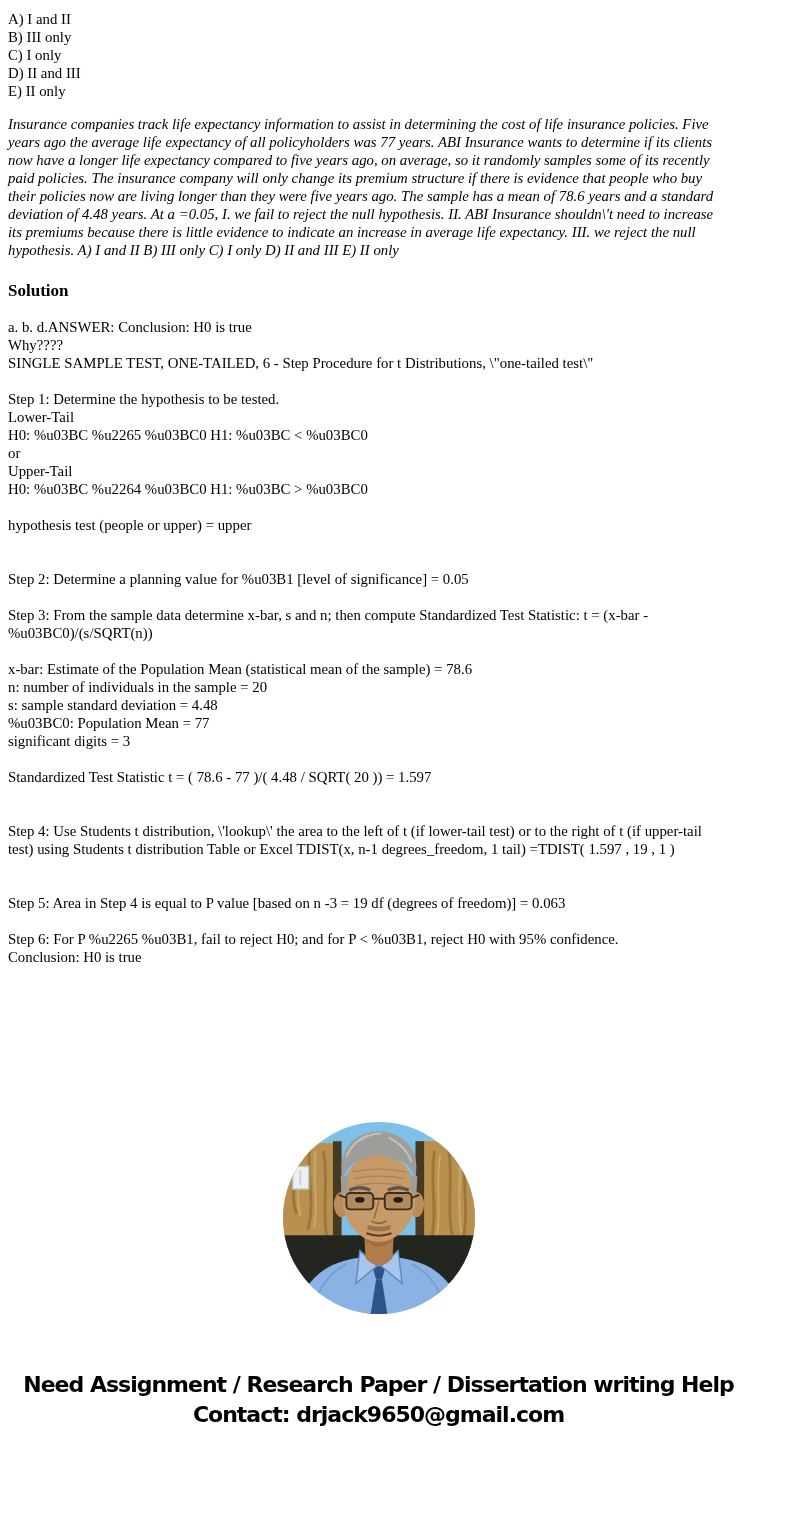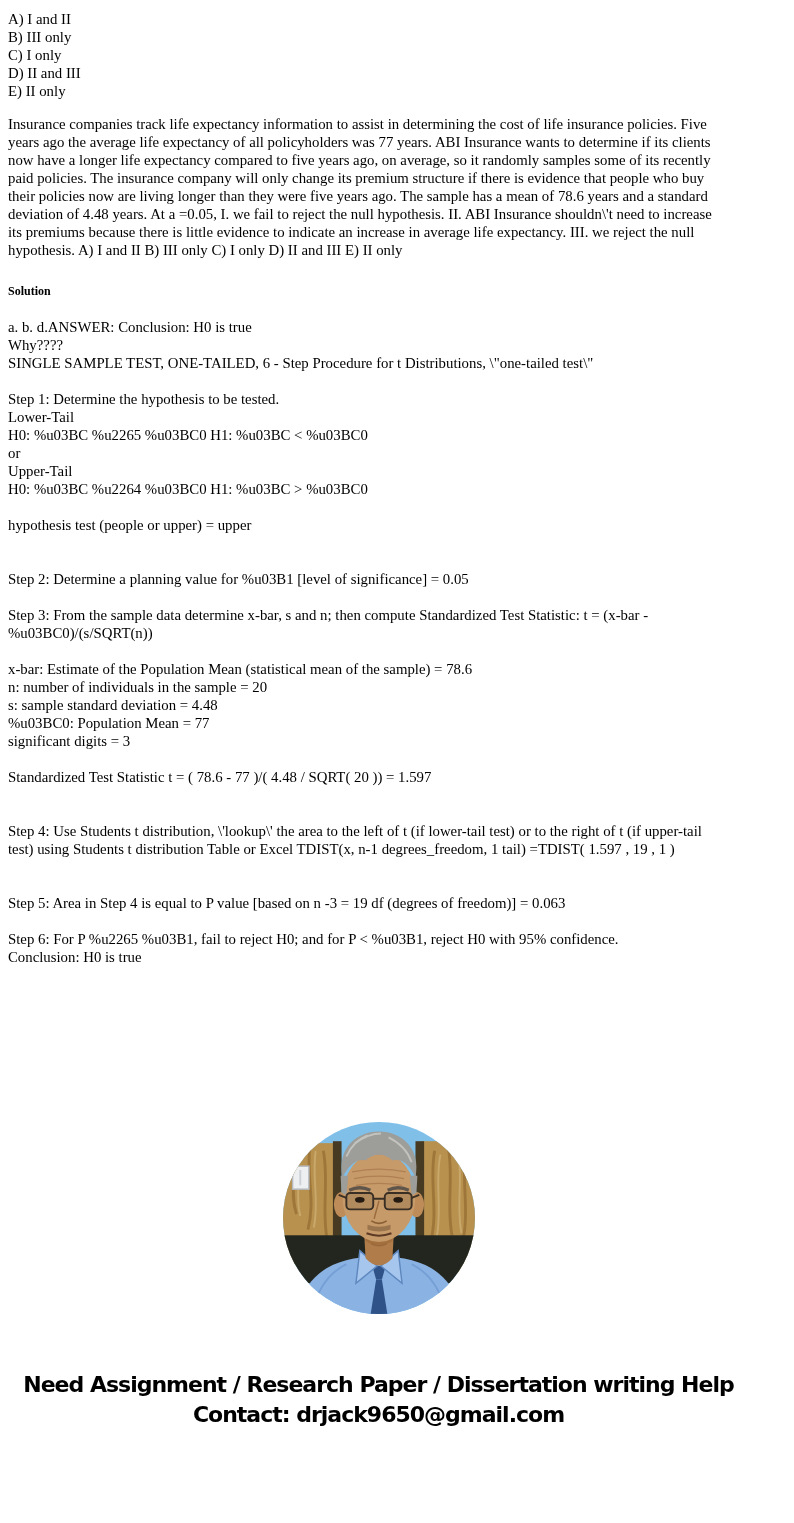--- a/index.html
+++ b/index.html
@@ -15,7 +15,7 @@
     background: #ffffff;
   }
   .block { white-space: pre-line; margin: 0; }
-  .mt15 { margin-top: 15px; }
+  .mt15 { margin-top: 15px; font-style: italic; }
   .mt18 { margin-top: 18px; }
   .mt36 { margin-top: 36px; }
   .heading {

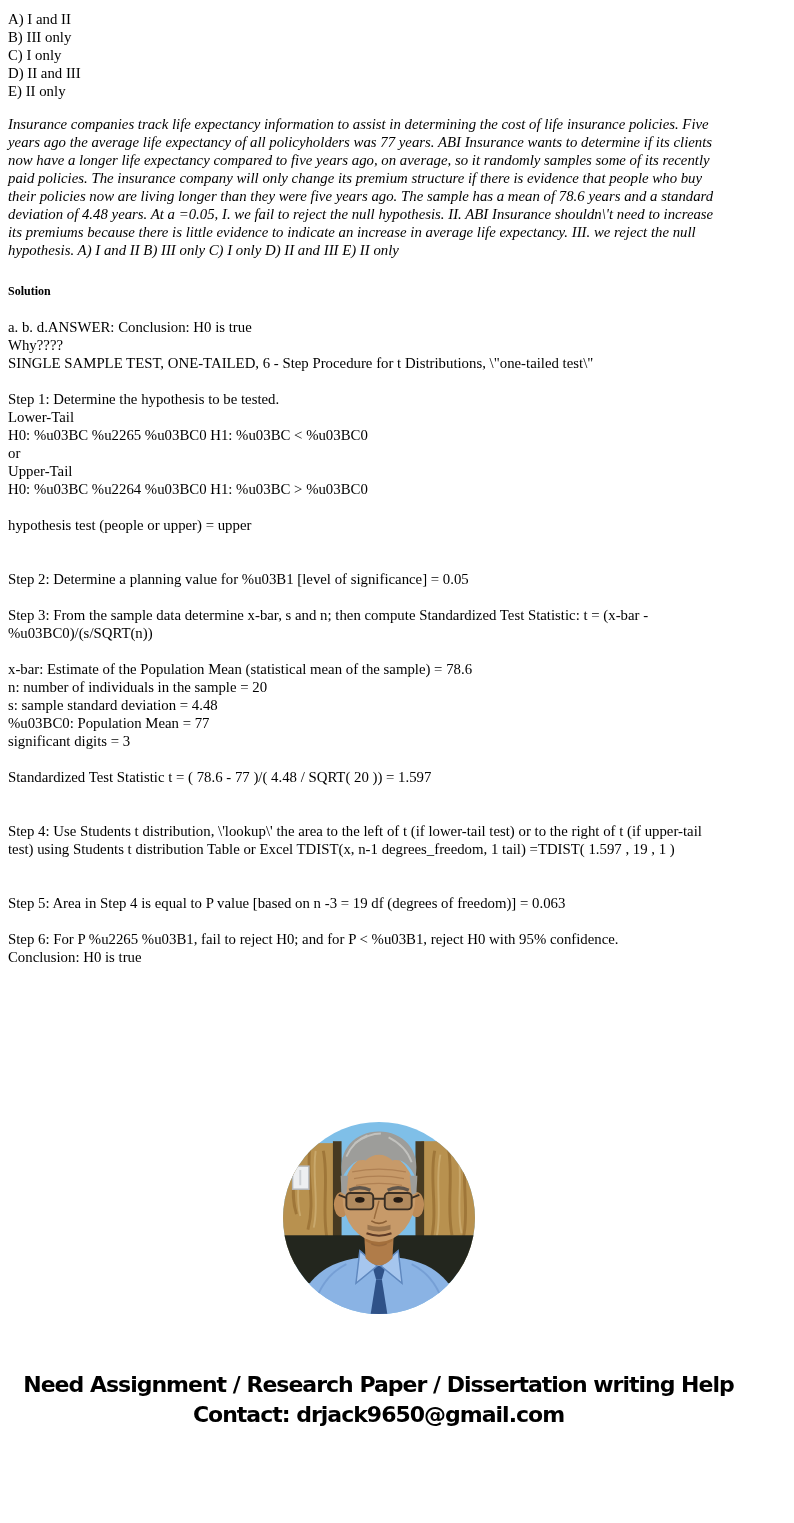--- a/index.html
+++ b/index.html
@@ -19,7 +19,7 @@
   .mt18 { margin-top: 18px; }
   .mt36 { margin-top: 36px; }
   .heading {
-    font-size: 12px;
+    font-size: 17px;
     font-weight: bold;
     line-height: 20px;
     margin: 22px 0 17px 0;

